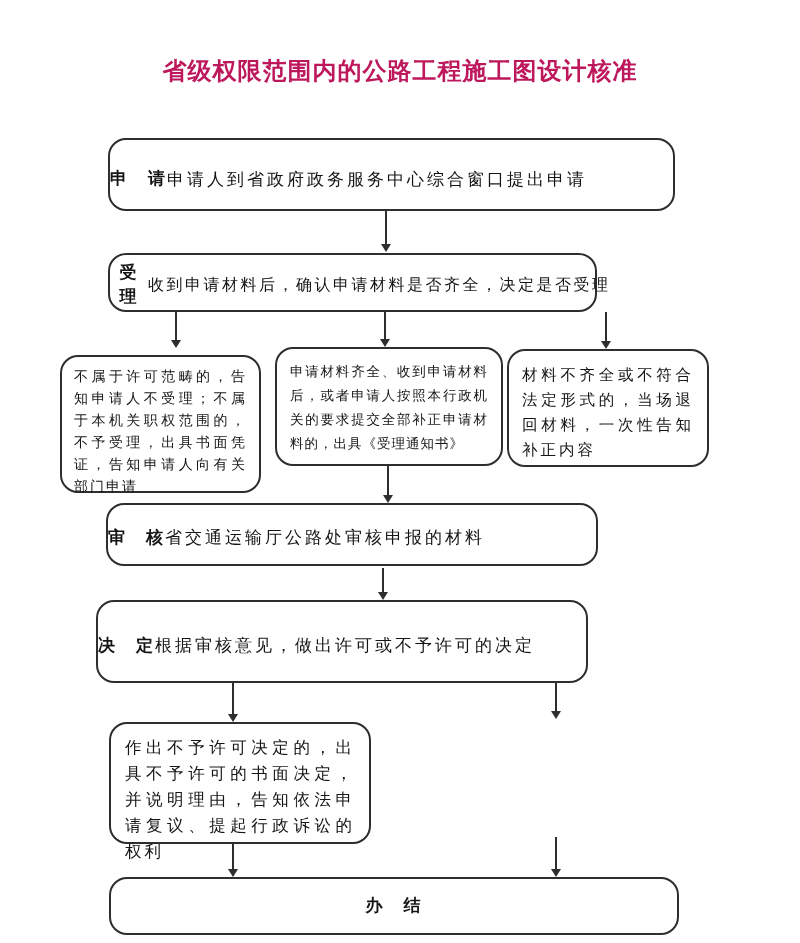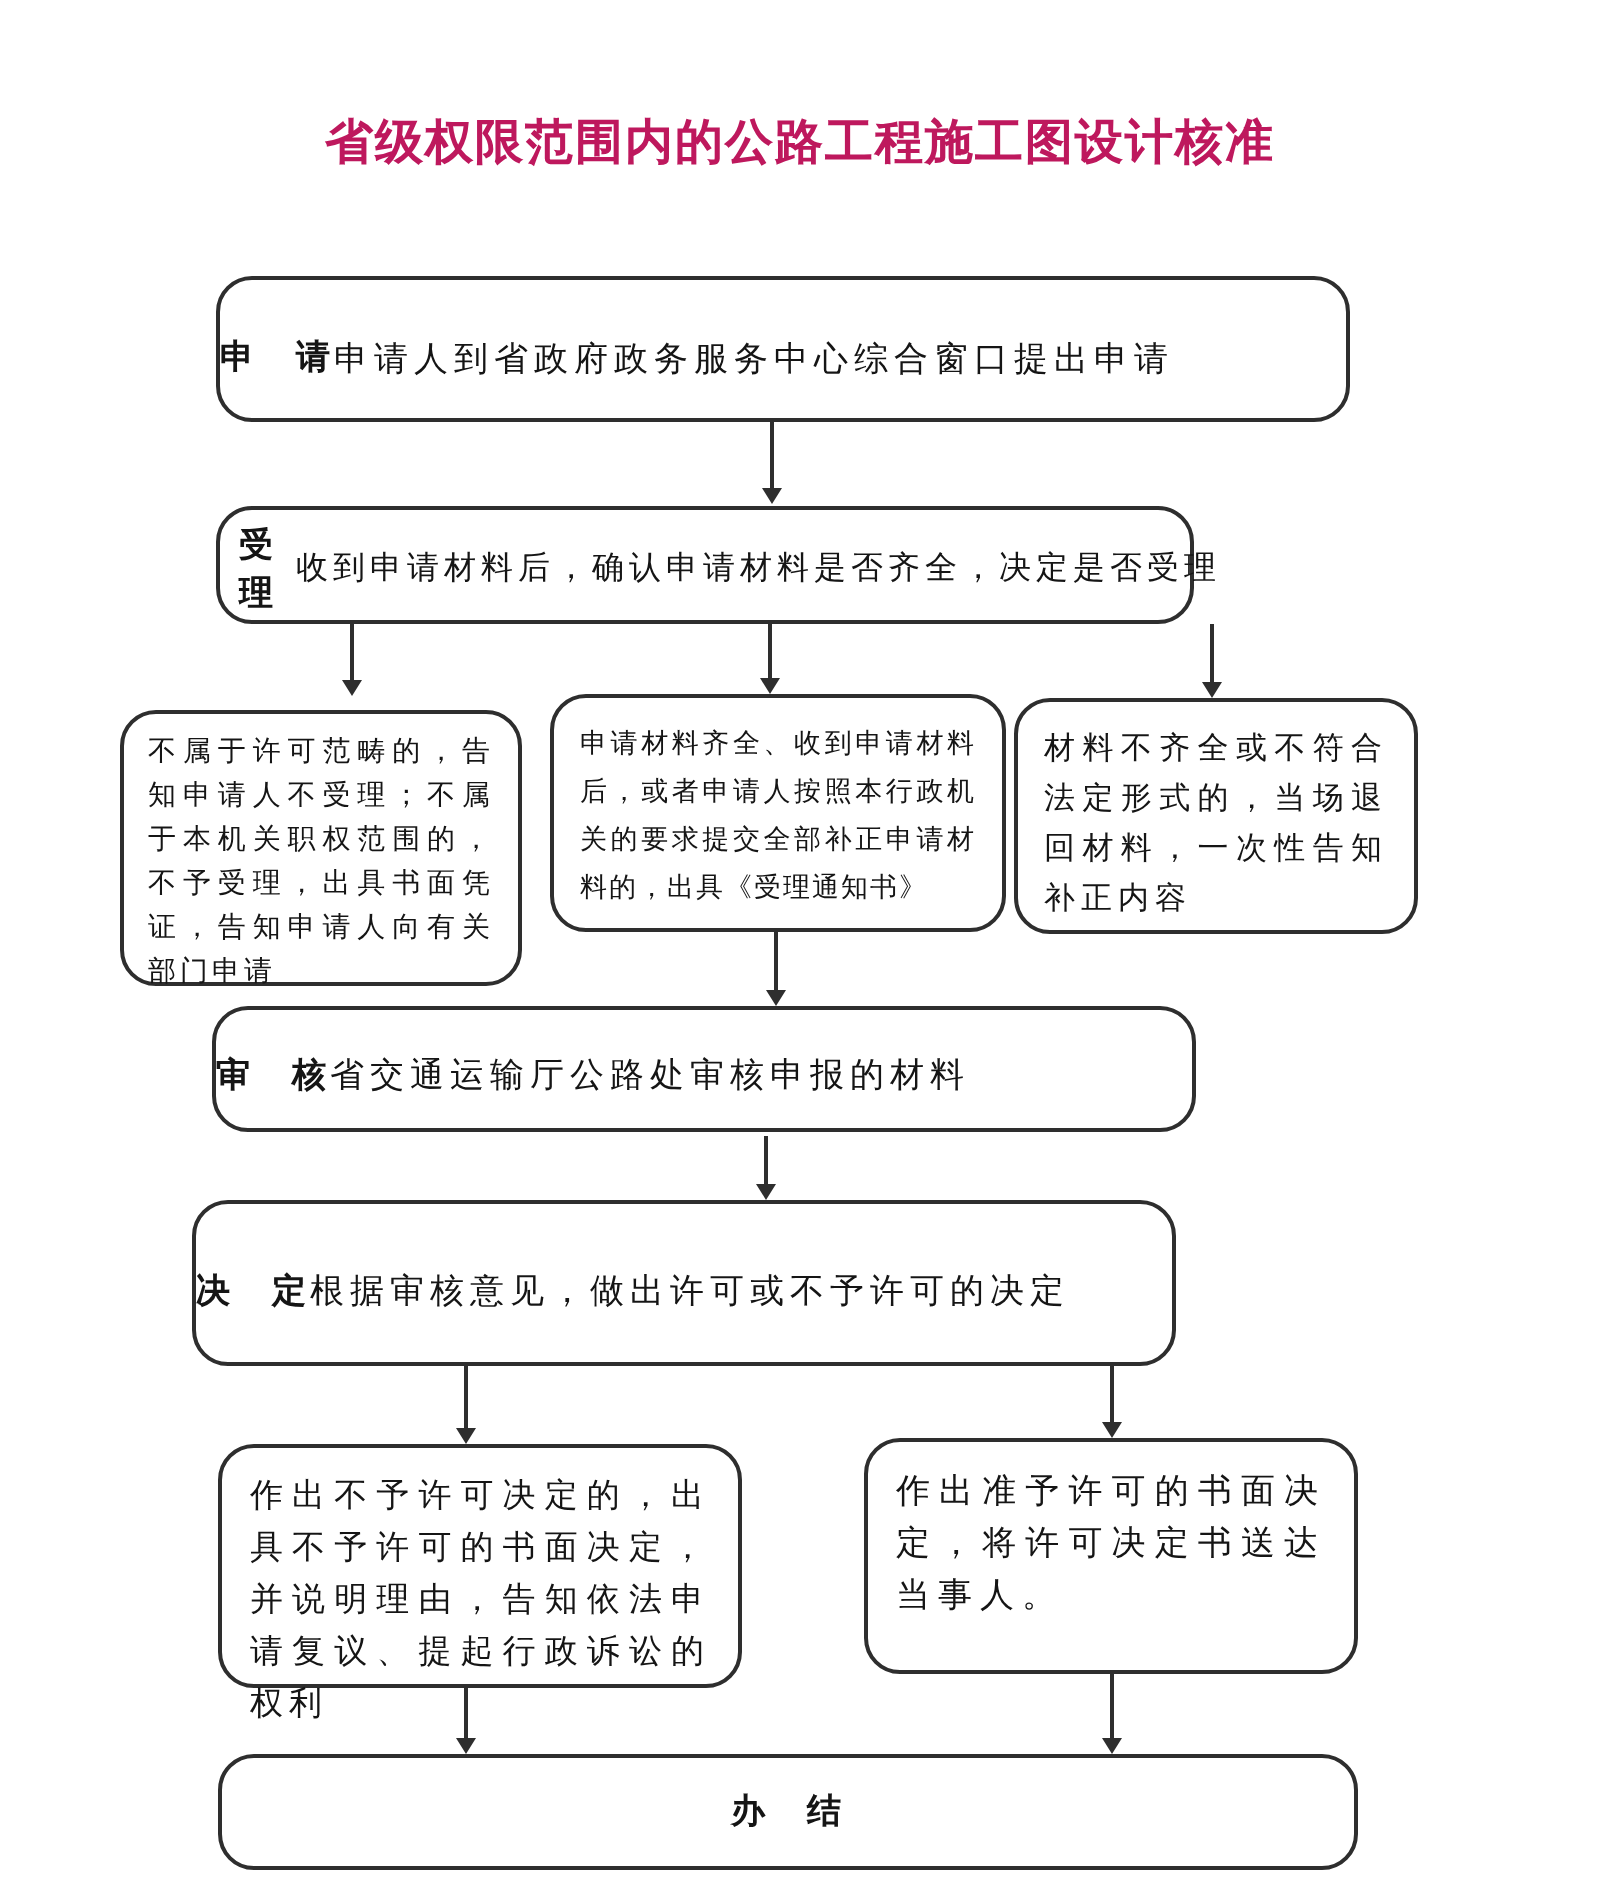--- a/index.html
+++ b/index.html
@@ -131,9 +131,6 @@
     <span>作出不予许可决定的，出具不予许可的书面决定，并说明理由，告知依法申请复议、提起行政诉讼的权利</span>
   </div>
 
-  <div class="node branch branch-grant" style="left:432px;top:719px;width:247px;height:118px;">
-    <span>作出准予许可的书面决定，将许可决定书送达当事人。</span>
-  </div>
 
   <div class="arrow" style="left:232px;top:844px;height:25px;"></div>
   <div class="arrow" style="left:555px;top:837px;height:32px;"></div>

